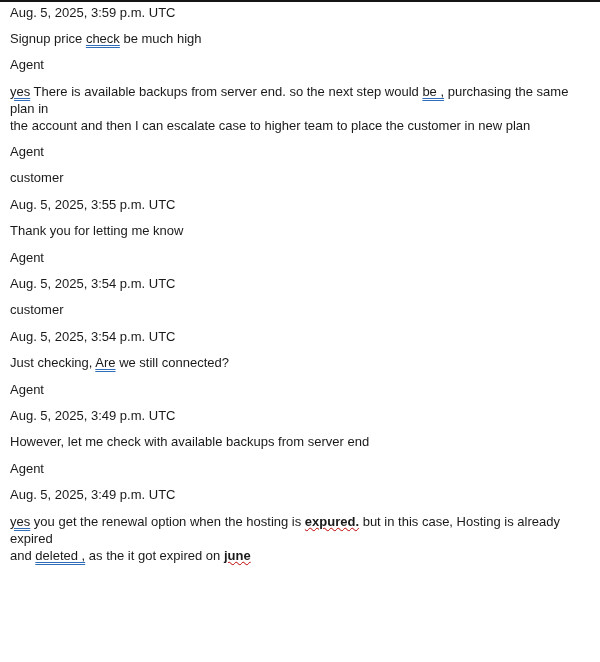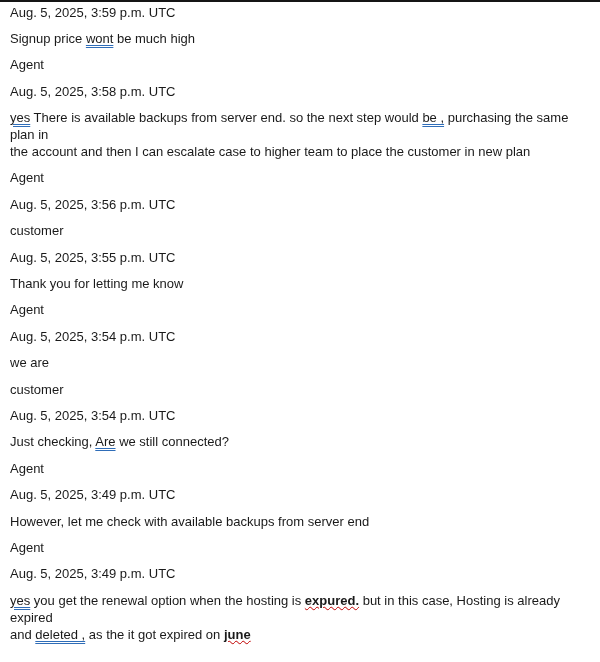--- a/index.html
+++ b/index.html
@@ -60,7 +60,7 @@
 <div class="transcript">
     <div>
       <p>Aug. 5, 2025, 3:59 p.m. UTC</p>
-      <p><span>Signup price </span><span class="mark-grammar">wont</span><span> be much high</span></p>
+      <p><span>Signup price </span><span class="mark-grammar">check</span><span> be much high</span></p>
       <p>Agent</p>
     </div>
     <div>

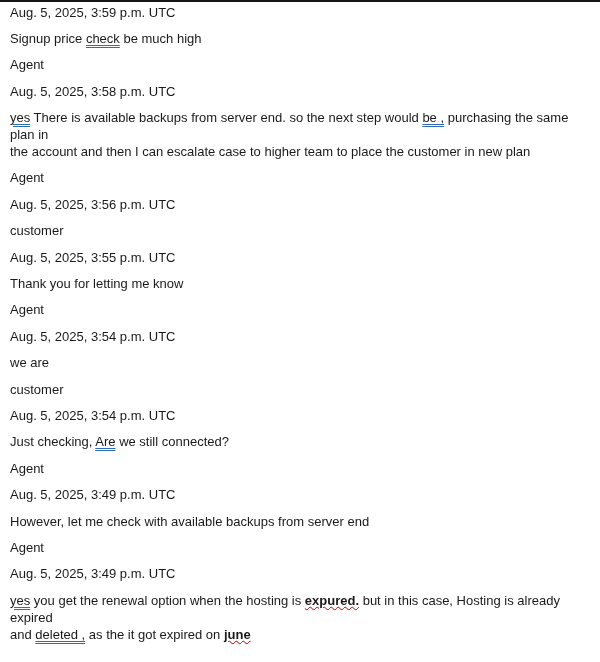--- a/index.html
+++ b/index.html
@@ -64,7 +64,6 @@
       <p>Agent</p>
     </div>
     <div>
-      <p>Aug. 5, 2025, 3:58 p.m. UTC</p>
       <p><span class="mark-grammar">yes</span><span> There is available backups from server end. so the next step would </span><span class="mark-grammar">be ,</span><span> purchasing the same plan in</span><br><span>the account and then I can escalate case to higher team to place the customer in new plan</span></p>
       <p>Agent</p>
     </div>

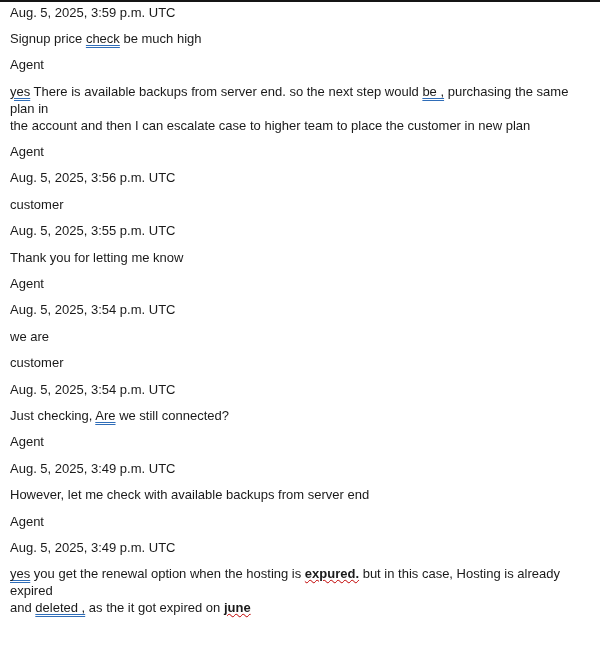--- a/index.html
+++ b/index.html
@@ -68,7 +68,6 @@
       <p>Agent</p>
     </div>
     <div>
-      <p>Aug. 5, 2025, 3:56 p.m. UTC</p>
       <p>customer</p>
     </div>
     <div>

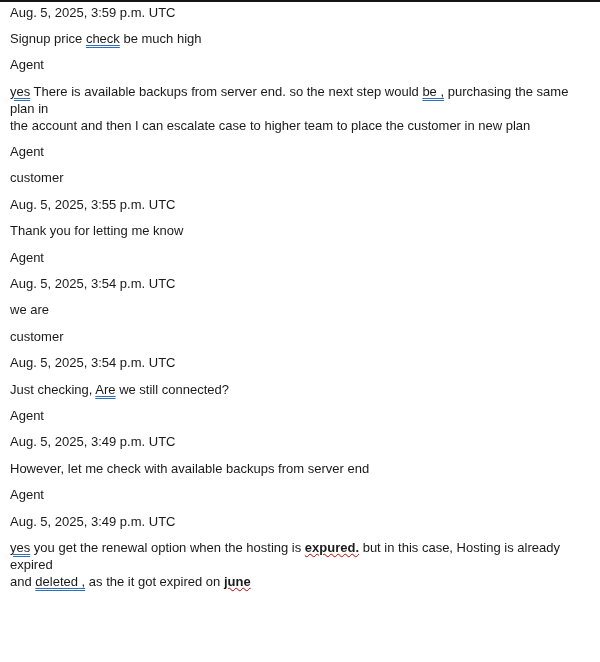--- a/index.html
+++ b/index.html
@@ -77,7 +77,6 @@
     </div>
     <div>
       <p>Aug. 5, 2025, 3:54 p.m. UTC</p>
-      <p><span>we are</span></p>
       <p>customer</p>
     </div>
     <div>

